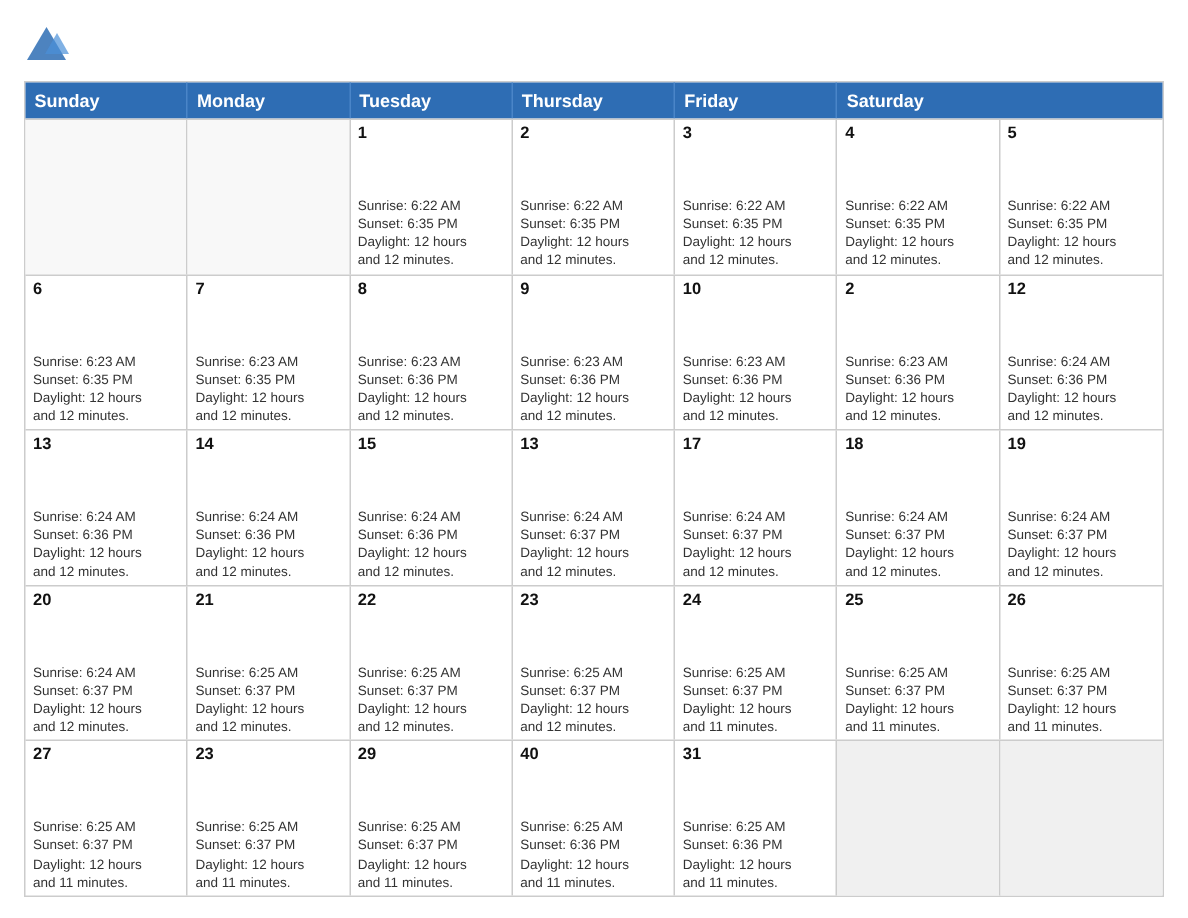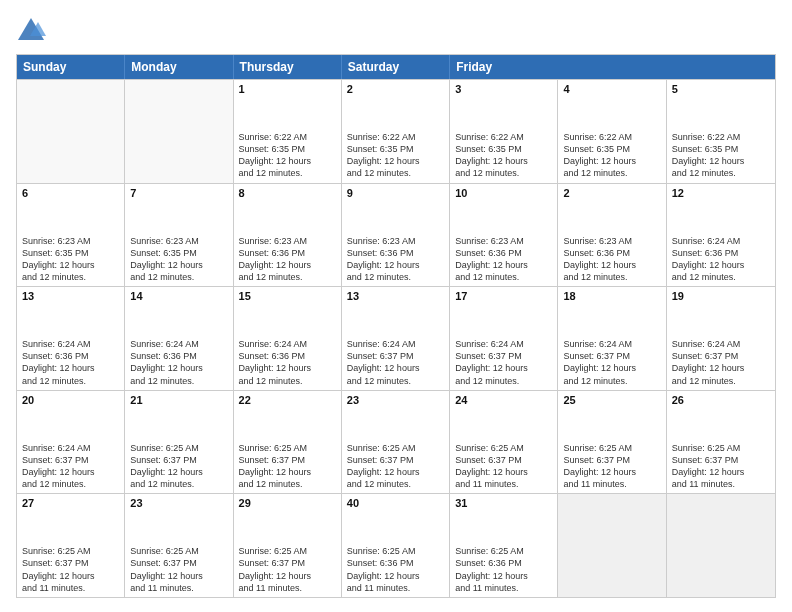--- a/index.html
+++ b/index.html
@@ -135,6 +135,7 @@
     <div class="cal-header">
     <div class="cal-header-cell">Sunday</div>
         <div class="cal-header-cell">Monday</div>
+        <div class="cal-header-cell">Tuesday</div>
         <div class="cal-header-cell">Thursday</div>
         <div class="cal-header-cell">Saturday</div>
         <div class="cal-header-cell">Friday</div>

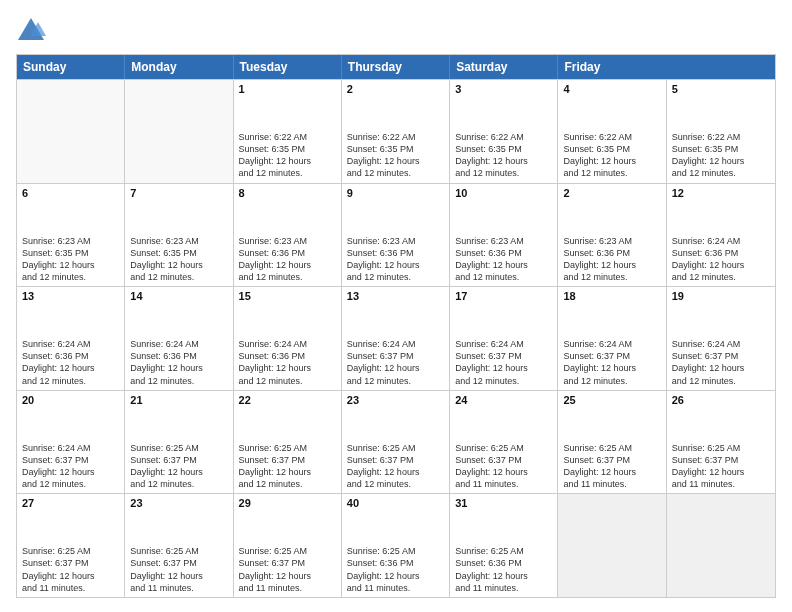--- a/index.html
+++ b/index.html
@@ -137,8 +137,8 @@
         <div class="cal-header-cell">Monday</div>
         <div class="cal-header-cell">Tuesday</div>
         <div class="cal-header-cell">Thursday</div>
+        <div class="cal-header-cell">Friday</div>
         <div class="cal-header-cell">Saturday</div>
-        <div class="cal-header-cell">Friday</div>
       </div>
     <div class="cal-body">
     <div class="cal-row">

